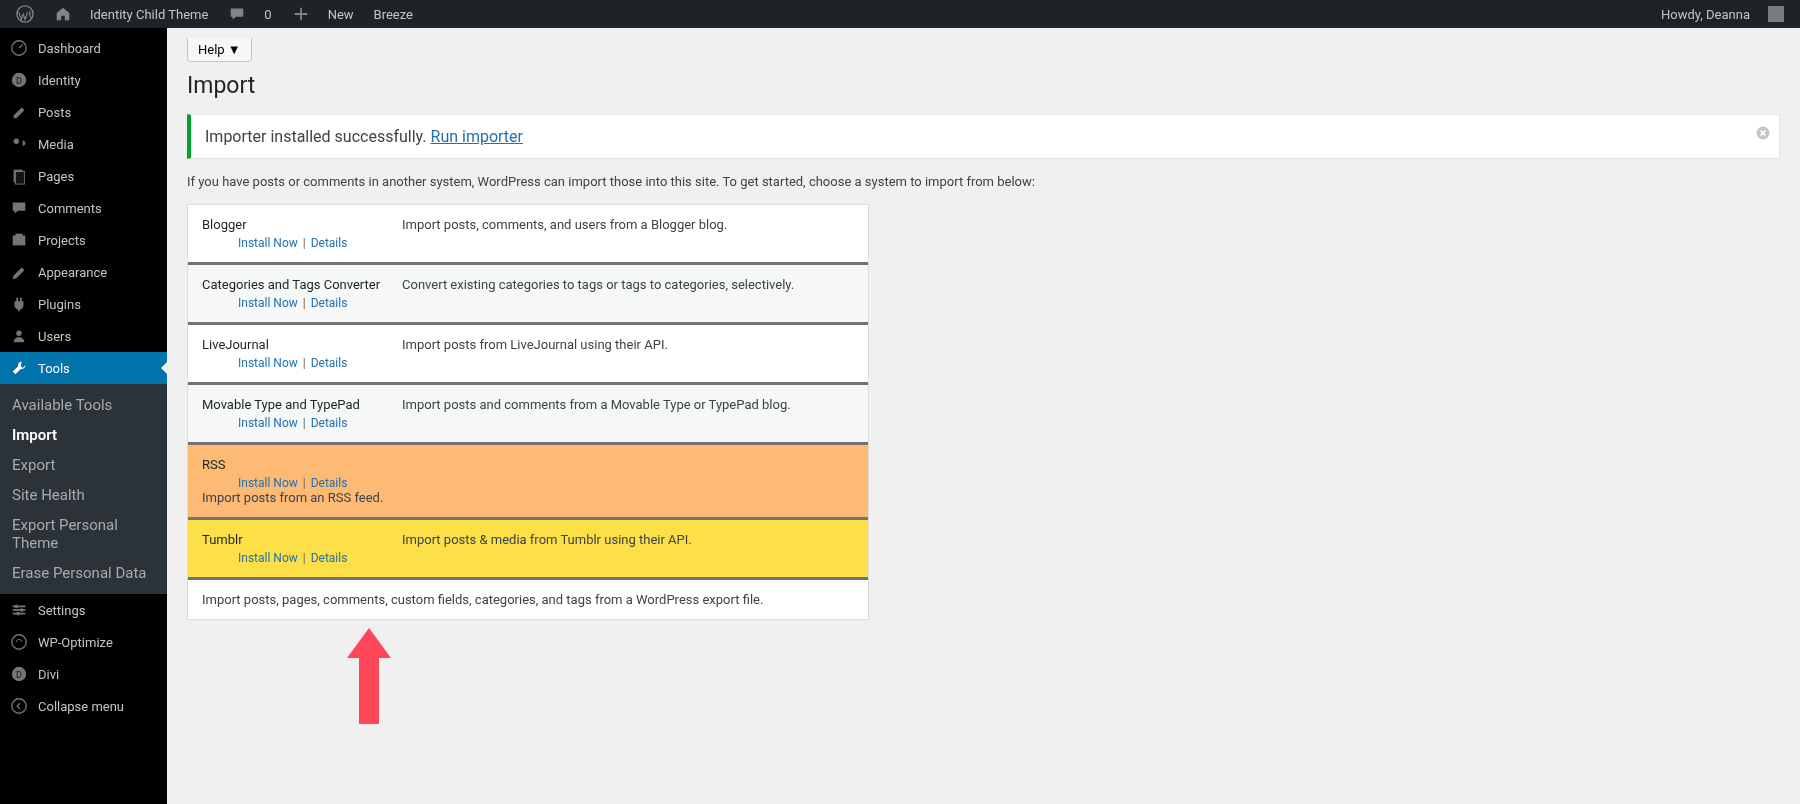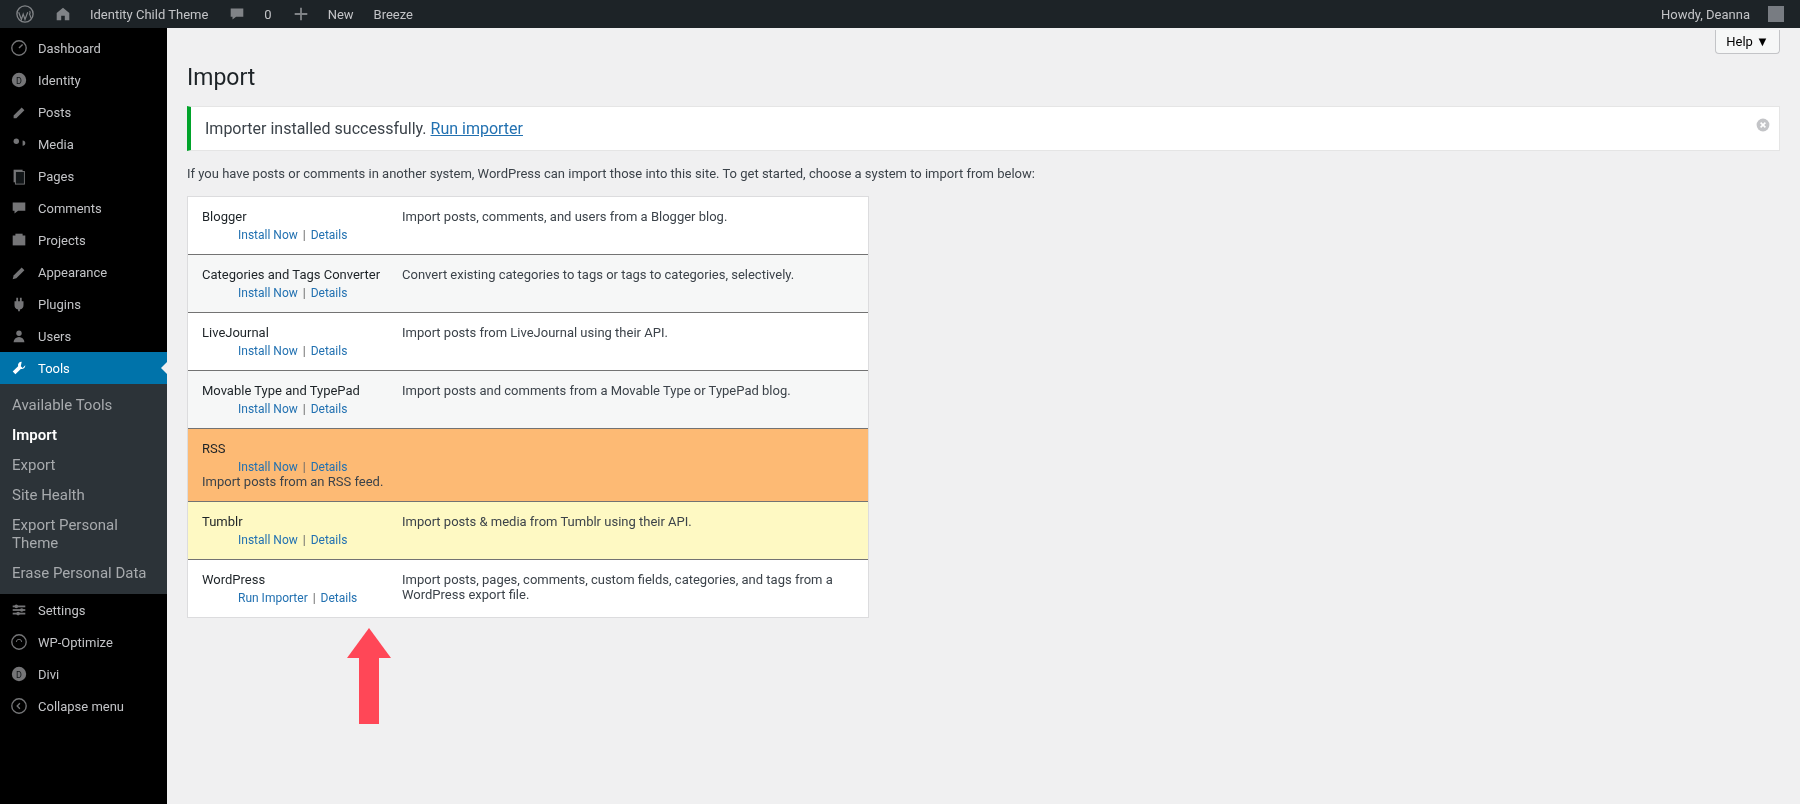--- a/index.html
+++ b/index.html
@@ -19,7 +19,7 @@
 .icon { width:18px; height:18px; display:flex; align-items:center; justify-content:center; font-size:16px; opacity:.6; flex-shrink:0; }
 .menu-item.current .icon { opacity:1; }
 .content { flex:1; padding:0 20px 20px; position:relative; }
-.header-row { display:flex; align-items:center; justify-content:flex-end; padding-top:2px; }
+.header-row { display:flex; align-items:center; justify-content:flex-start; padding-top:10px; }
 .help-btn { border:1px solid #c3c4c7; background:#f6f7f7; padding:4px 10px; font-size:13px; cursor:pointer; border-radius:0 0 4px 4px; border-top:none; }
 h1 { font-size:23px; font-weight:400; color:#1d2327; margin:10px 0 15px; }
 .notice { background:#fff; border:1px solid #e5e5e5; border-left:4px solid #00a32a; padding:12px 40px 12px 14px; margin-bottom:15px; position:relative; font-size:16px; }

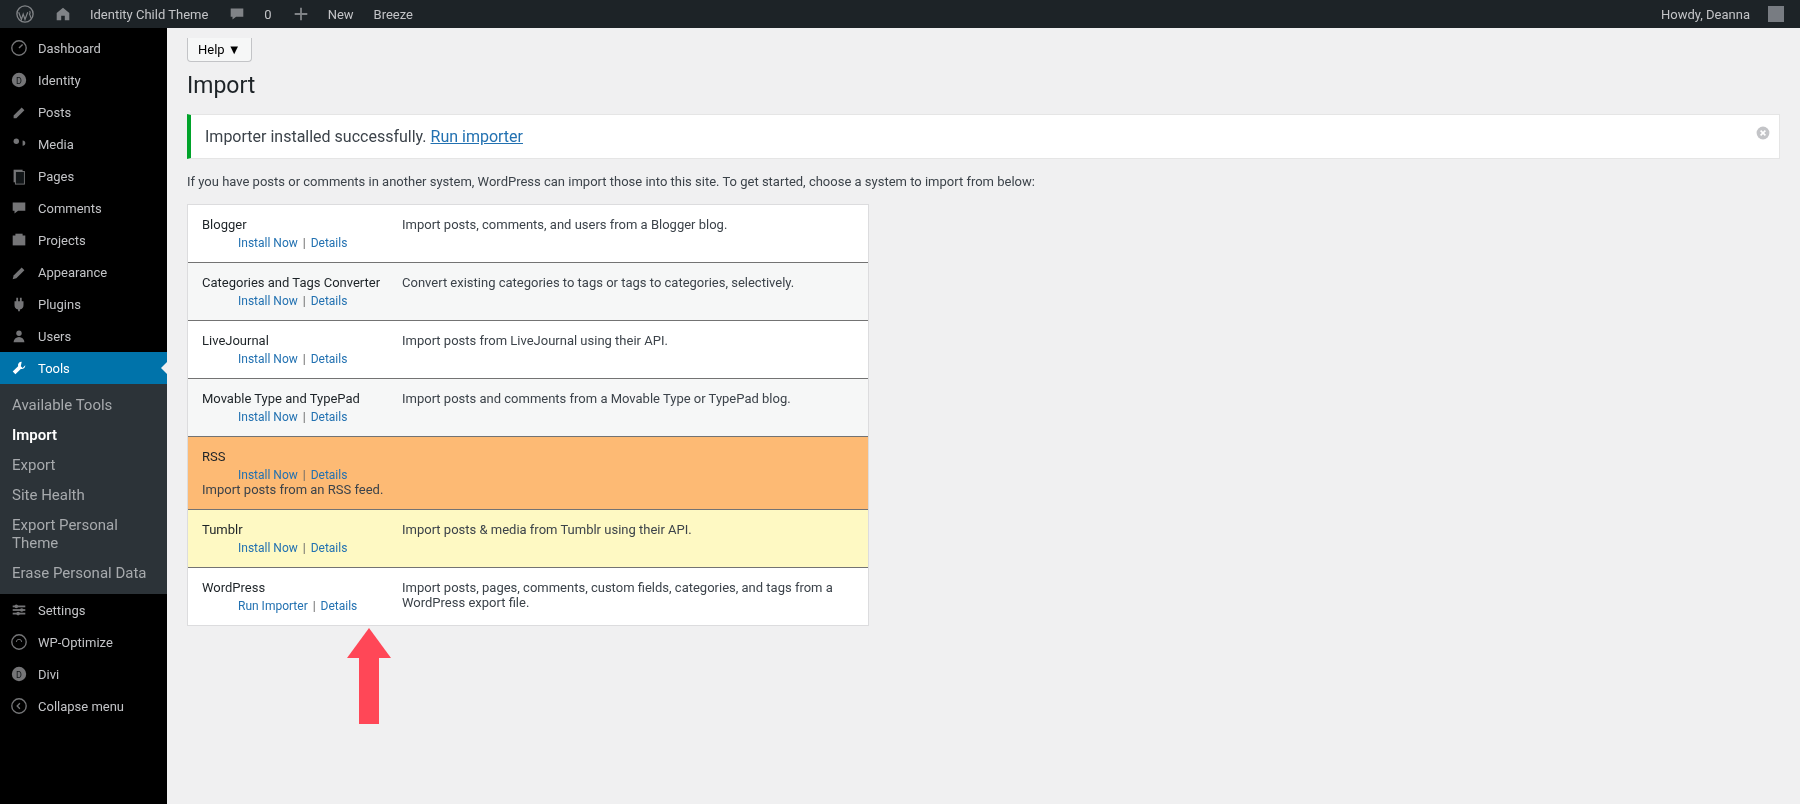--- a/index.html
+++ b/index.html
@@ -27,7 +27,7 @@
 .dismiss { position:absolute; right:8px; top:10px; cursor:pointer; color:#787c82; font-size:16px; }
 .intro { font-size:13px; margin-bottom:15px; }
 .importers { border:1px solid #dcdcde; background:#fff; max-width:682px; }
-.importer-row { display:flex; padding:12px 14px; border-top:1px solid #737373; }
+.importer-row { display:flex; padding:12px 14px; border-top:3px solid #737373; }
 .importer-row:first-child { border-top:none; }
 .importer-row:nth-child(odd) { background:#f6f7f7; }
 .imp-left { width:200px; flex-shrink:0; }

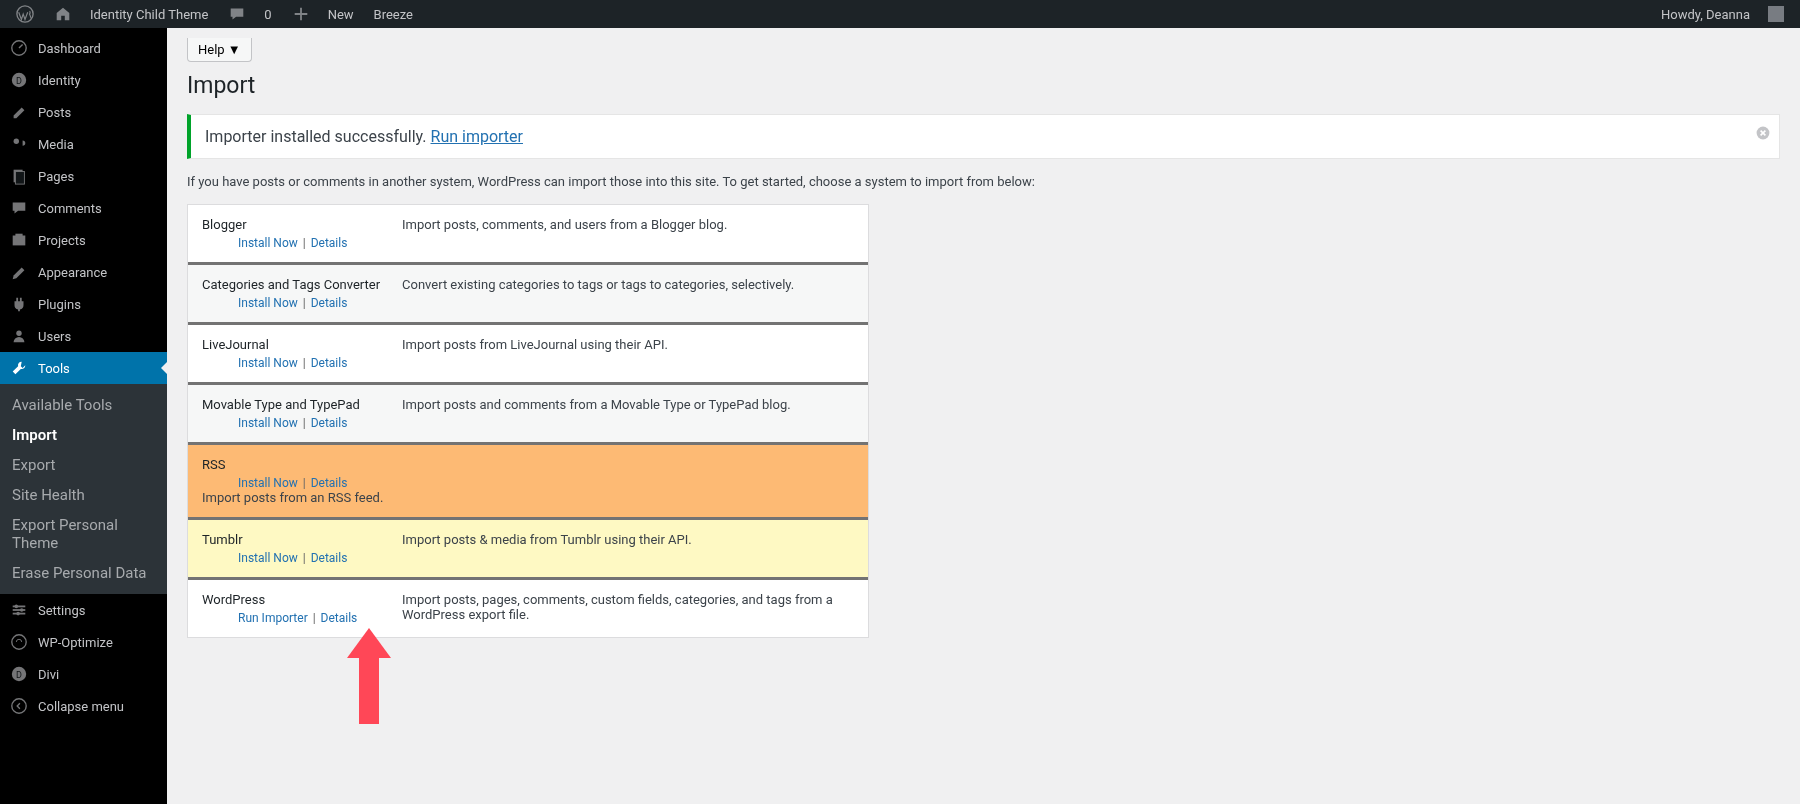--- a/index.html
+++ b/index.html
@@ -283,7 +283,7 @@
           </div>
           <div class="imp-desc">Import posts from an RSS feed.</div>
         </div>
-        <div class="importer-row" style="background: #fef9c3;">
+        <div class="importer-row" style="background: #fde047;">
           <div class="imp-left">
             <div class="imp-title">Tumblr</div>
             <div class="imp-actions"><a href="#">Install Now</a><span class="imp-sep"> | </span><a href="#">Details</a></div>

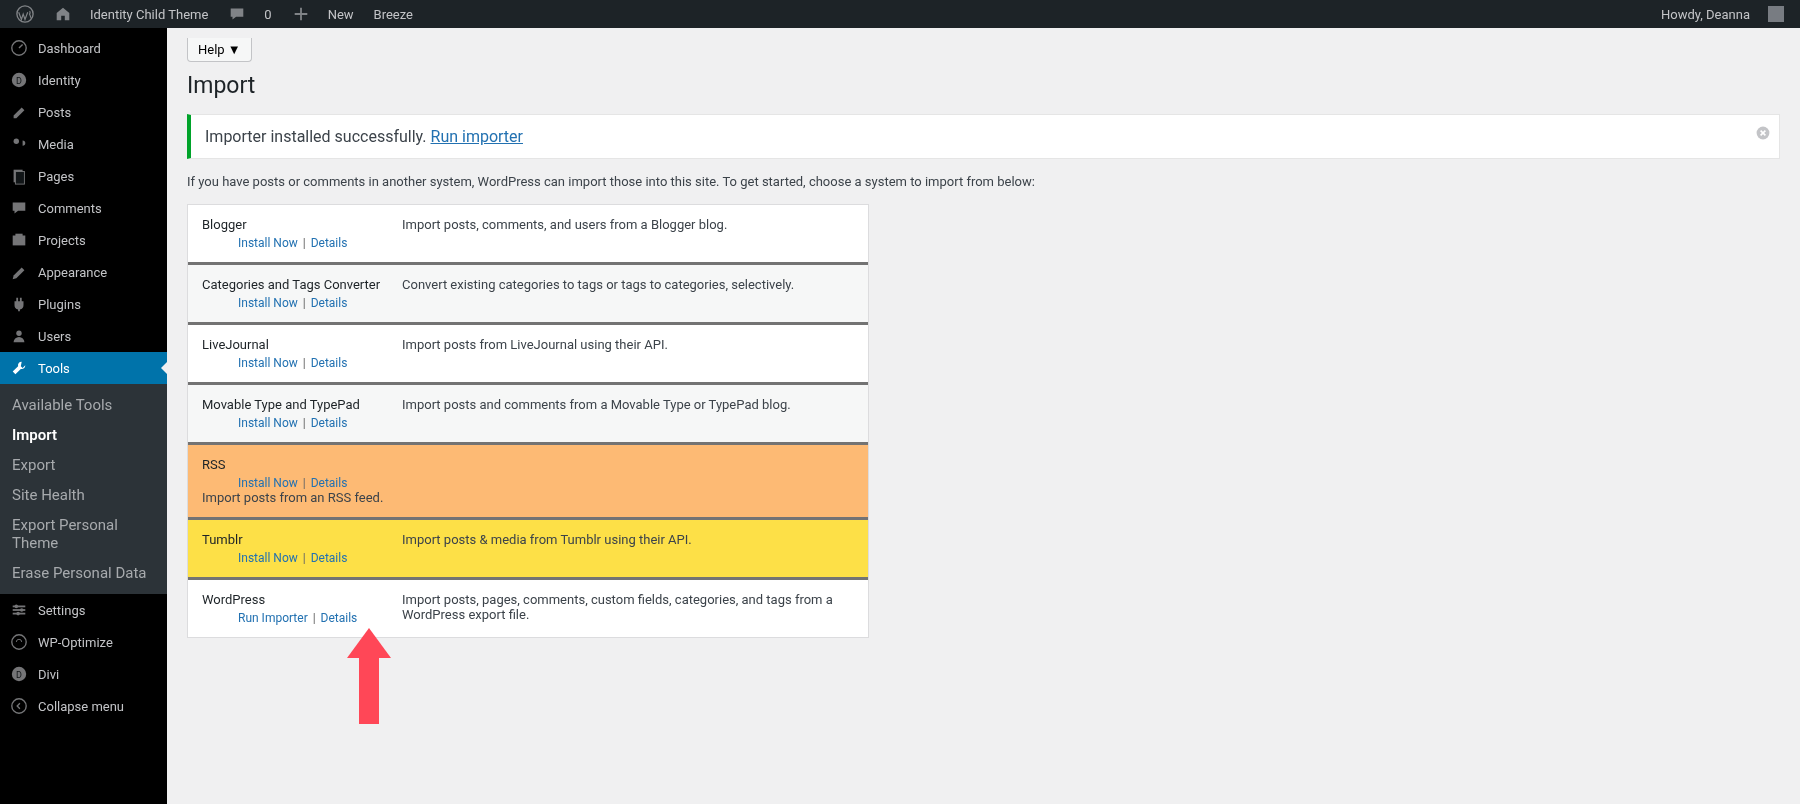--- a/index.html
+++ b/index.html
@@ -291,10 +291,6 @@
           <div class="imp-desc">Import posts &amp; media from Tumblr using their API.</div>
         </div>
         <div class="importer-row" style="background: rgb(255, 255, 255);">
-          <div class="imp-left">
-            <div class="imp-title">WordPress</div>
-            <div class="imp-actions"><a href="#">Run Importer</a><span class="imp-sep"> | </span><a href="#">Details</a></div>
-          </div>
           <div class="imp-desc">Import posts, pages, comments, custom fields, categories, and tags from a WordPress export file.</div>
         </div>
       </div>

